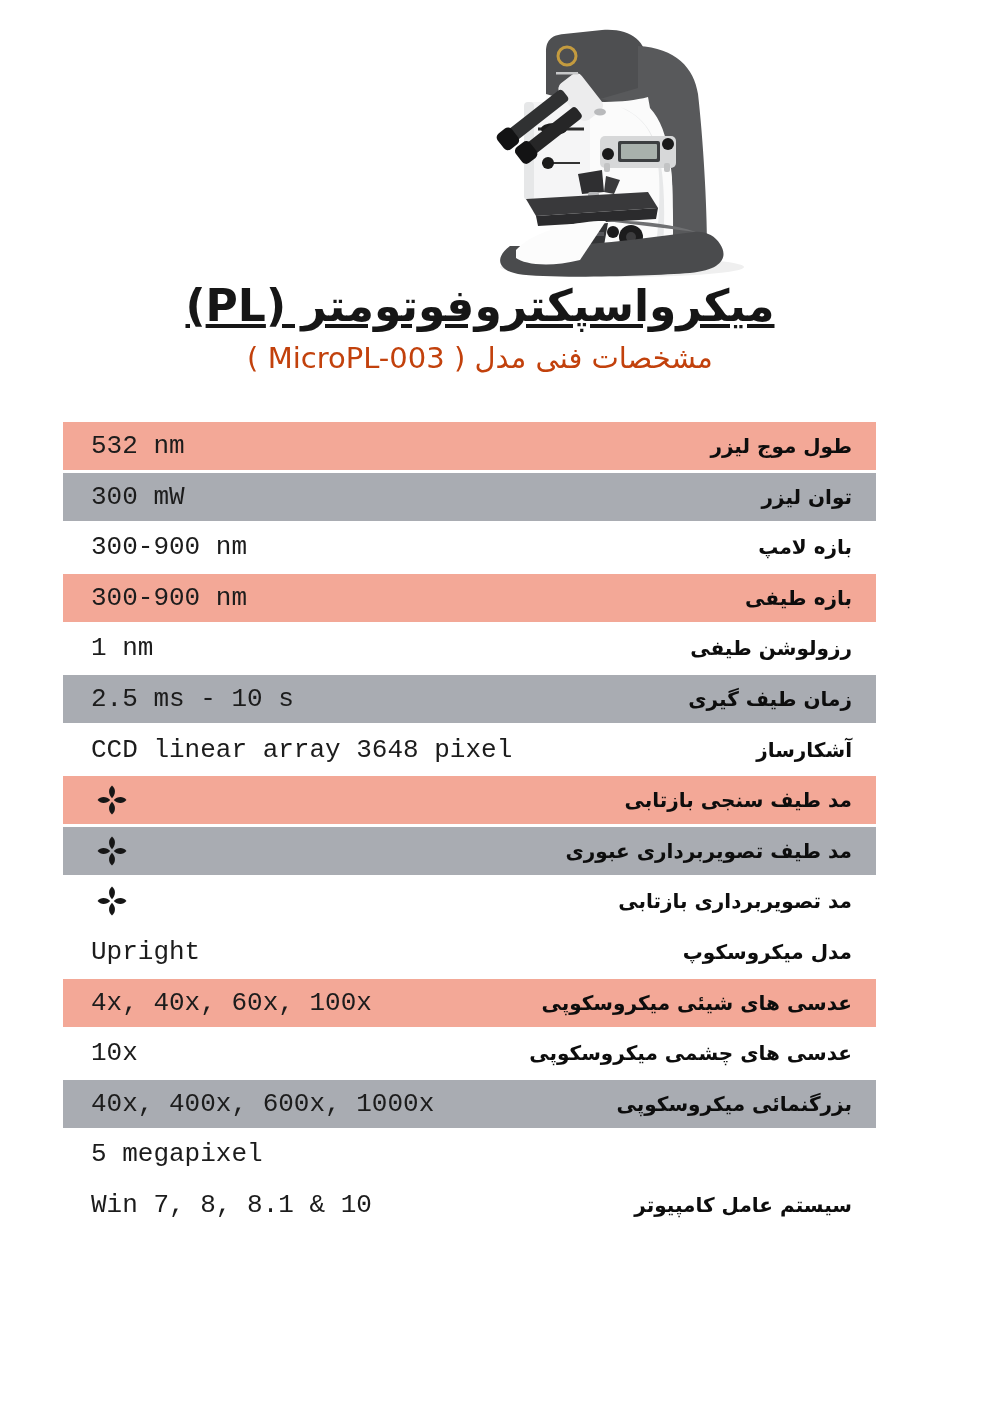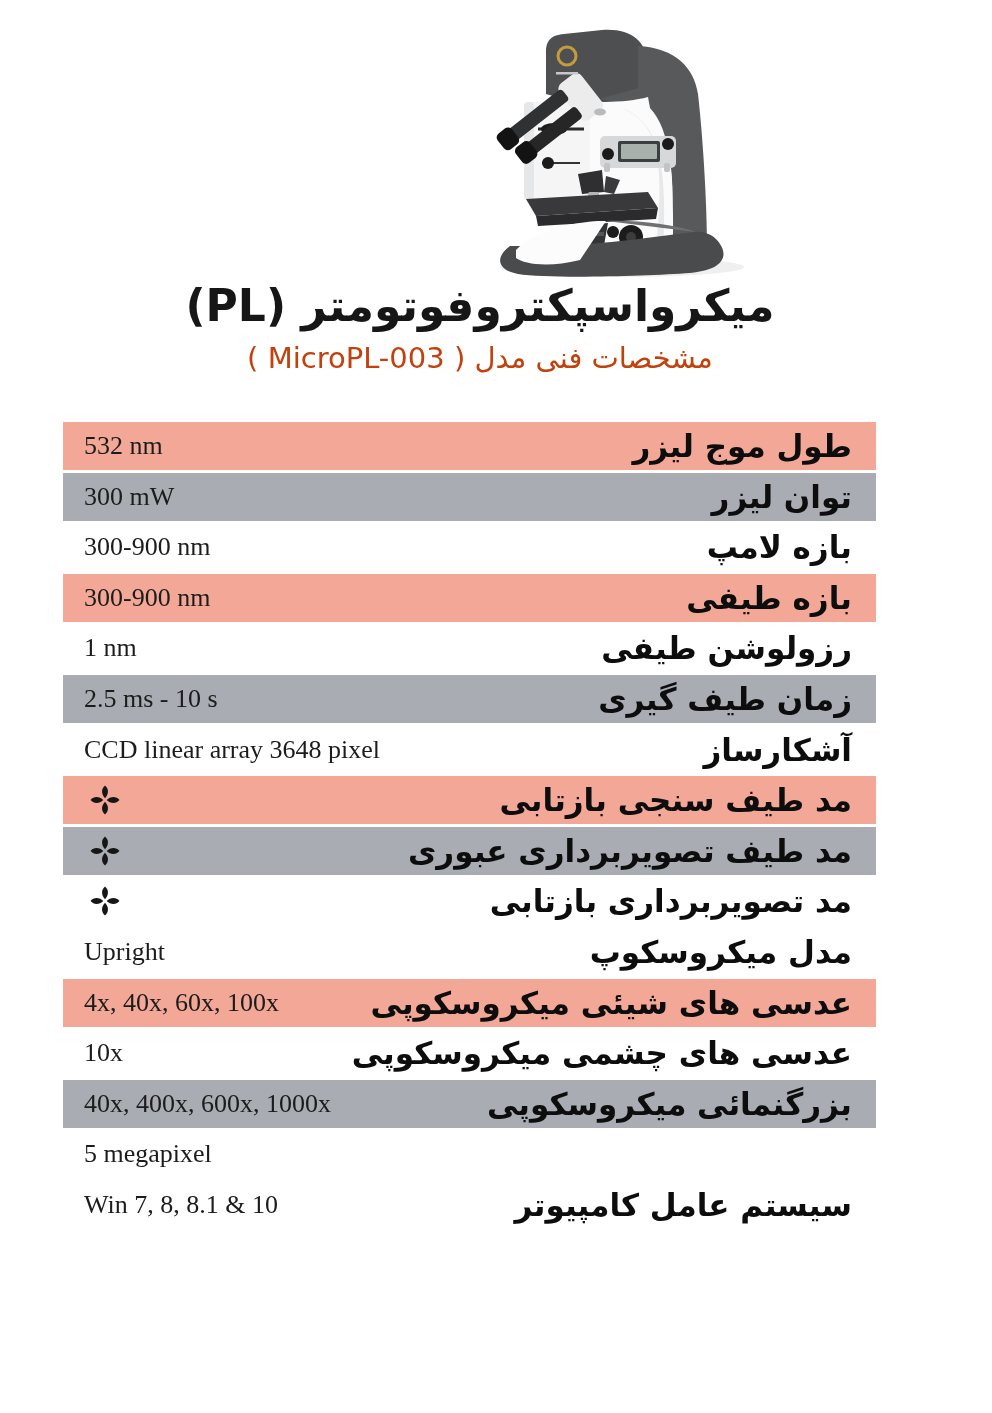--- a/index.html
+++ b/index.html
@@ -12,7 +12,7 @@
   #title{
     position:absolute;top:280px;left:0;width:960px;text-align:center;
     font-family:"DejaVu Sans",sans-serif;font-weight:bold;font-size:44px;
-    color:#161616;direction:rtl;
+    color:#161616;direction:rtl;text-decoration:underline;
   }
   #subtitle{
     position:absolute;top:341px;left:0;width:960px;text-align:center;

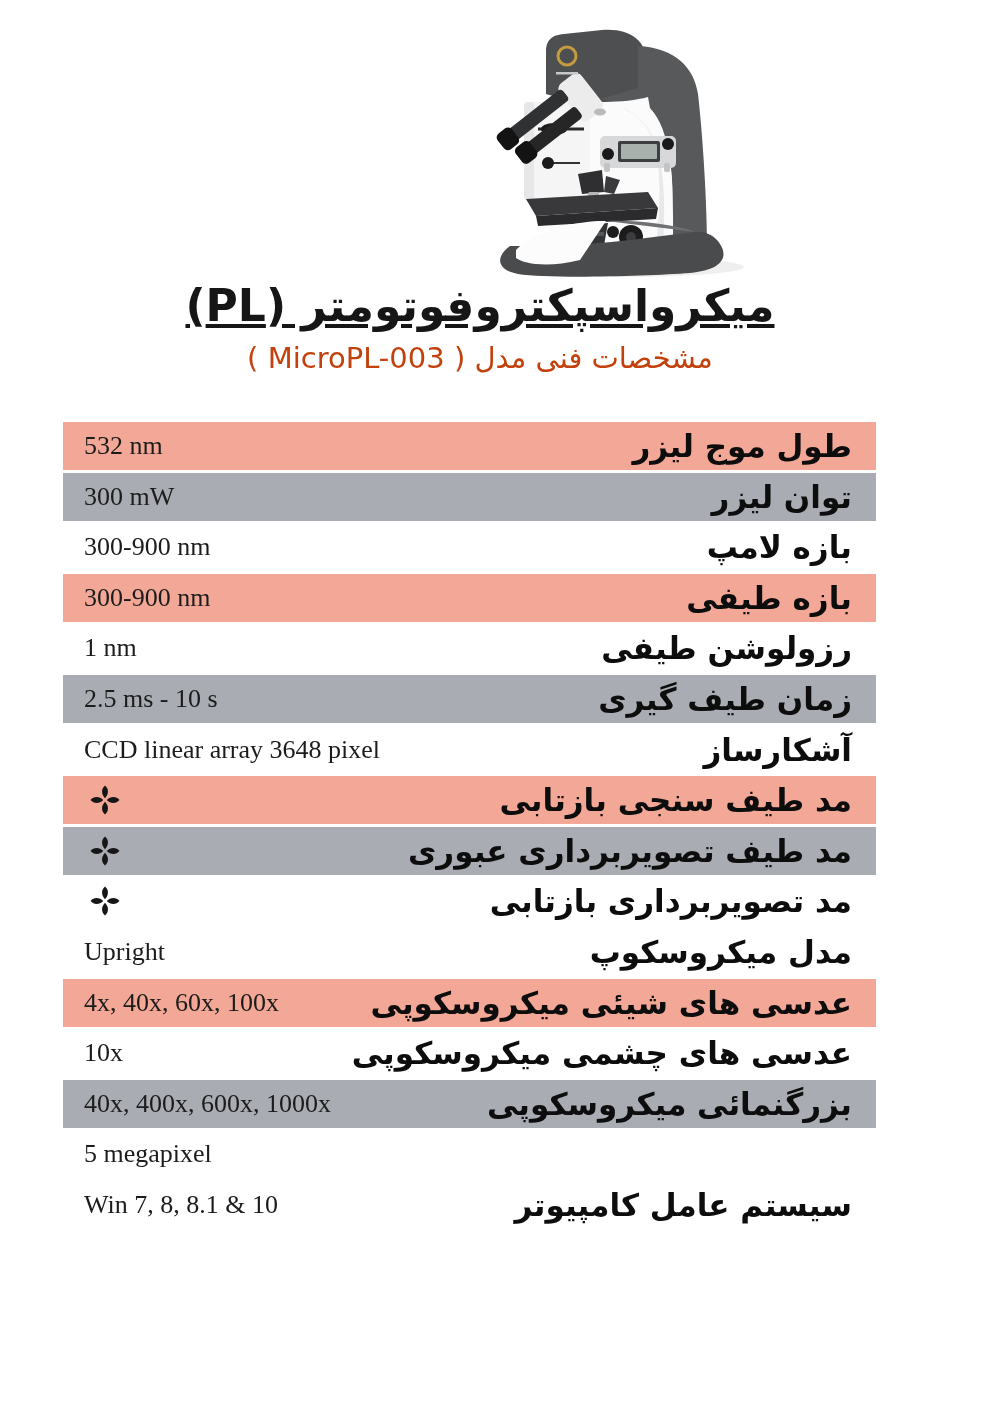--- a/index.html
+++ b/index.html
@@ -28,8 +28,8 @@
   .row.gray{background:#a9acb2;}
   .row.white{background:#ffffff;}
   .val{
-    padding-left:21px;font-size:26px;color:#1c1c1c;direction:ltr;
-    font-family:Liberation Serif, serif;white-space:nowrap;
+    padding-left:28px;font-size:26px;color:#1c1c1c;direction:ltr;
+    font-family:Liberation Mono, monospace;white-space:nowrap;
   }
   .lbl{
     padding-right:24px;font-size:31px;font-weight:bold;color:#0d0d0d;

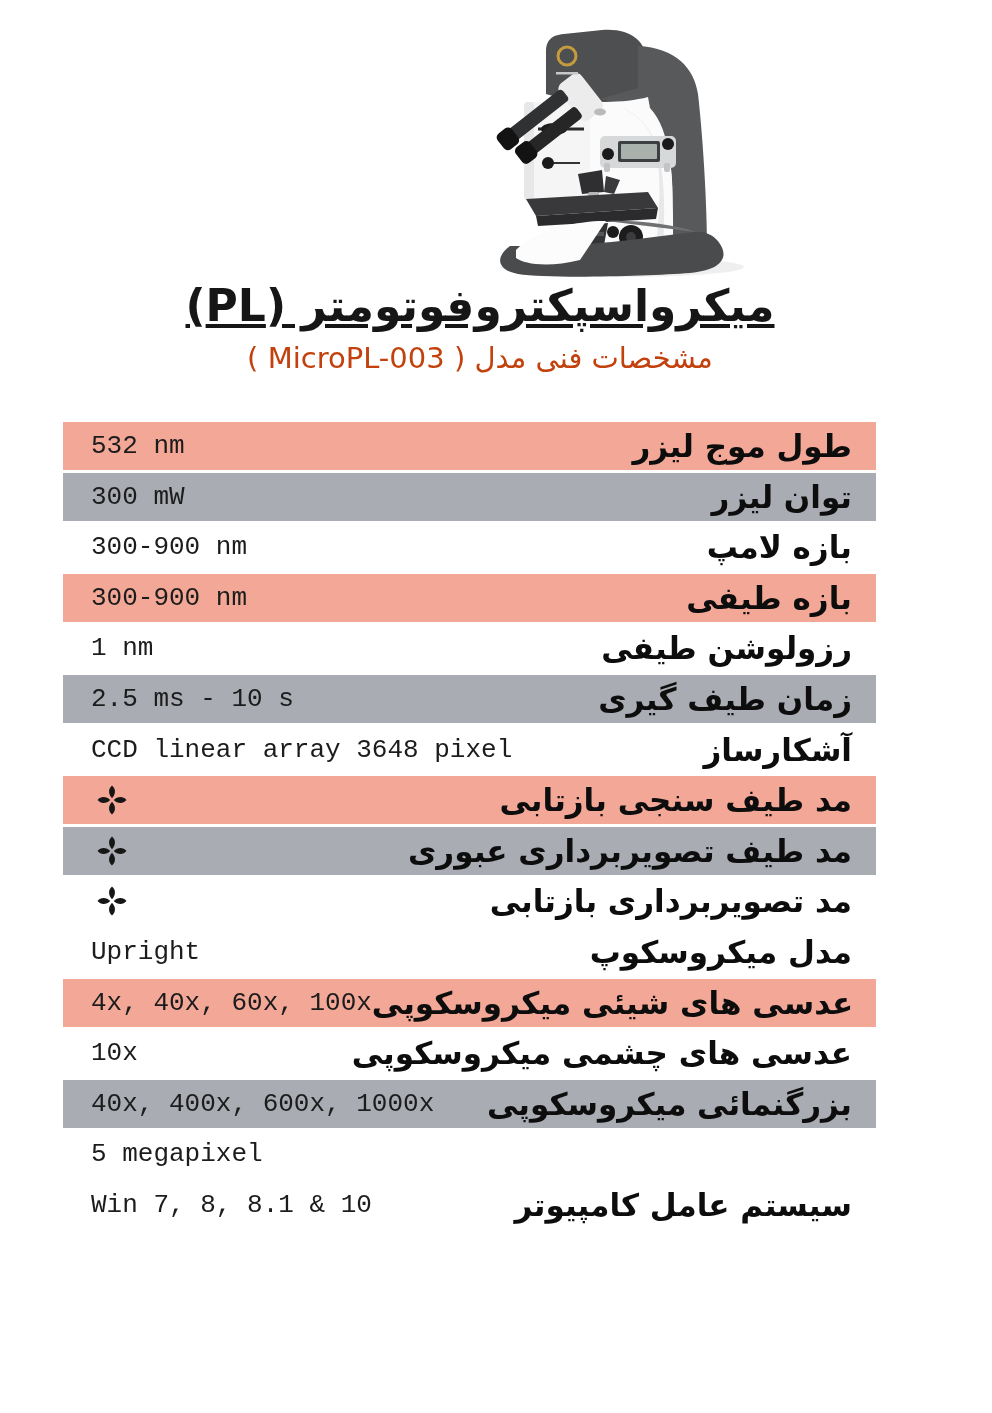--- a/index.html
+++ b/index.html
@@ -32,7 +32,7 @@
     font-family:Liberation Mono, monospace;white-space:nowrap;
   }
   .lbl{
-    padding-right:24px;font-size:31px;font-weight:bold;color:#0d0d0d;
+    padding-right:24px;font-size:20px;font-weight:bold;color:#0d0d0d;
     direction:rtl;font-family:"DejaVu Sans",sans-serif;white-space:nowrap;
   }
   .petal-icon{width:30px;height:34px;display:block;margin-left:6px;}

